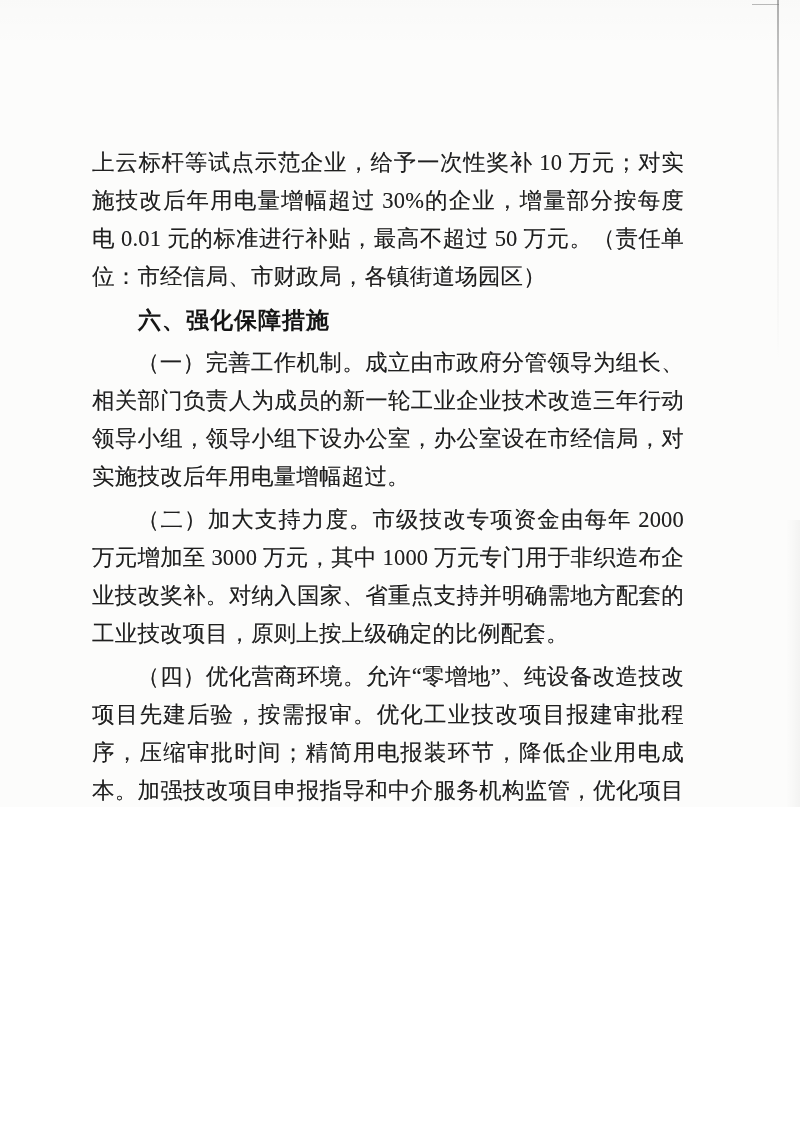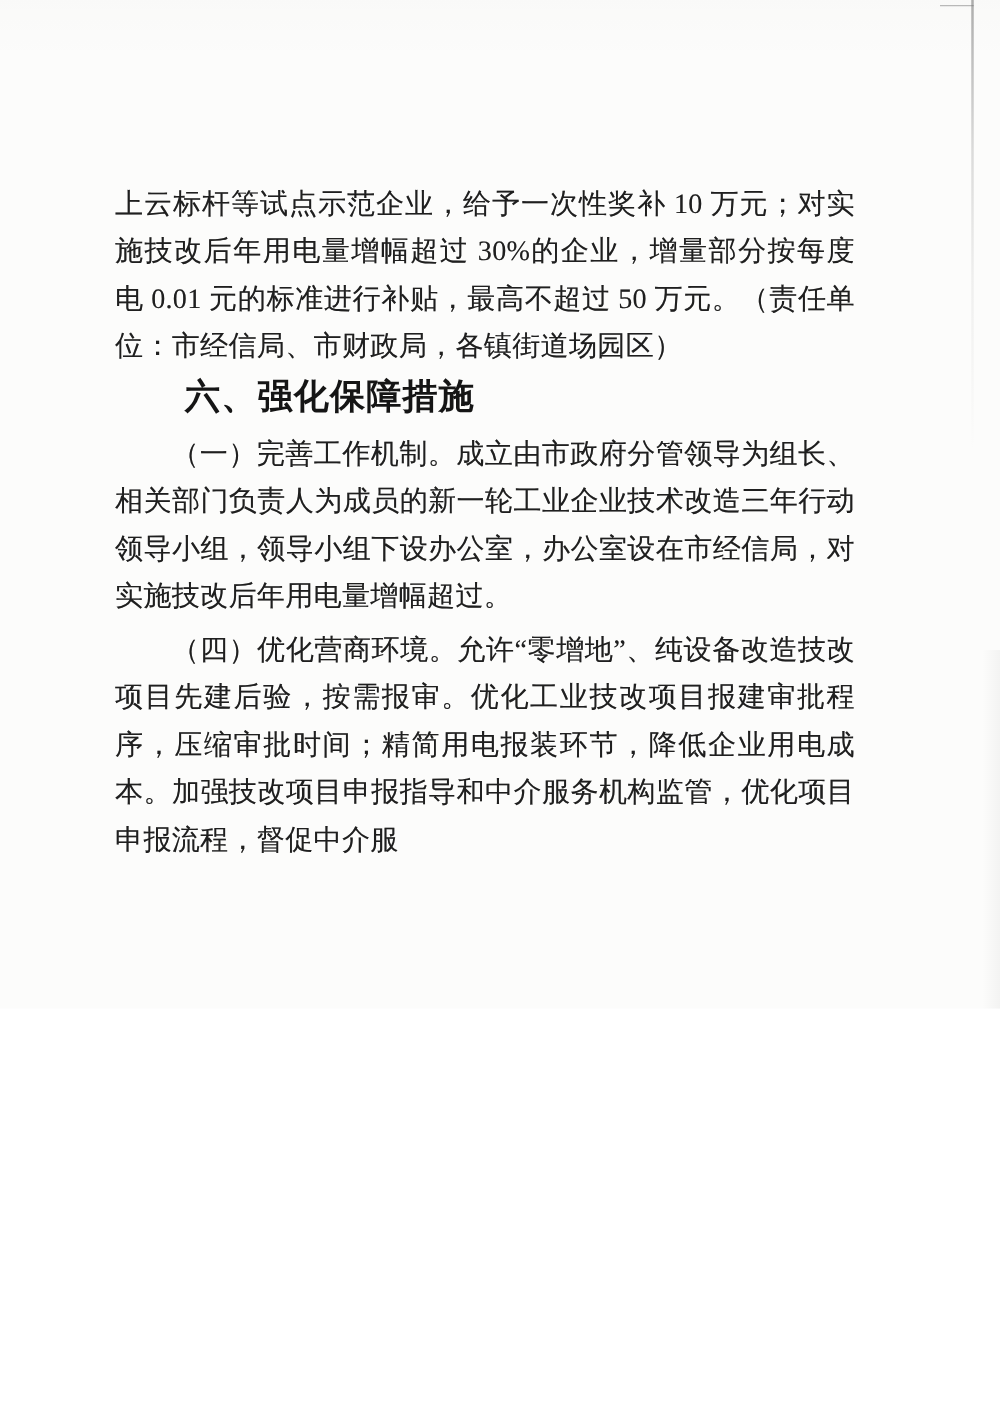--- a/index.html
+++ b/index.html
@@ -39,9 +39,9 @@
   .heading {
     margin: 3px 0 5px 0;
     text-indent: 2em;
-    font-family: Liberation Mono, monospace;
+    font-family: Liberation Sans, sans-serif;
     font-weight: 700;
-    font-size: 28px;
+    font-size: 23px;
     color: #151515;
     text-shadow: none;
     letter-spacing: 1px;

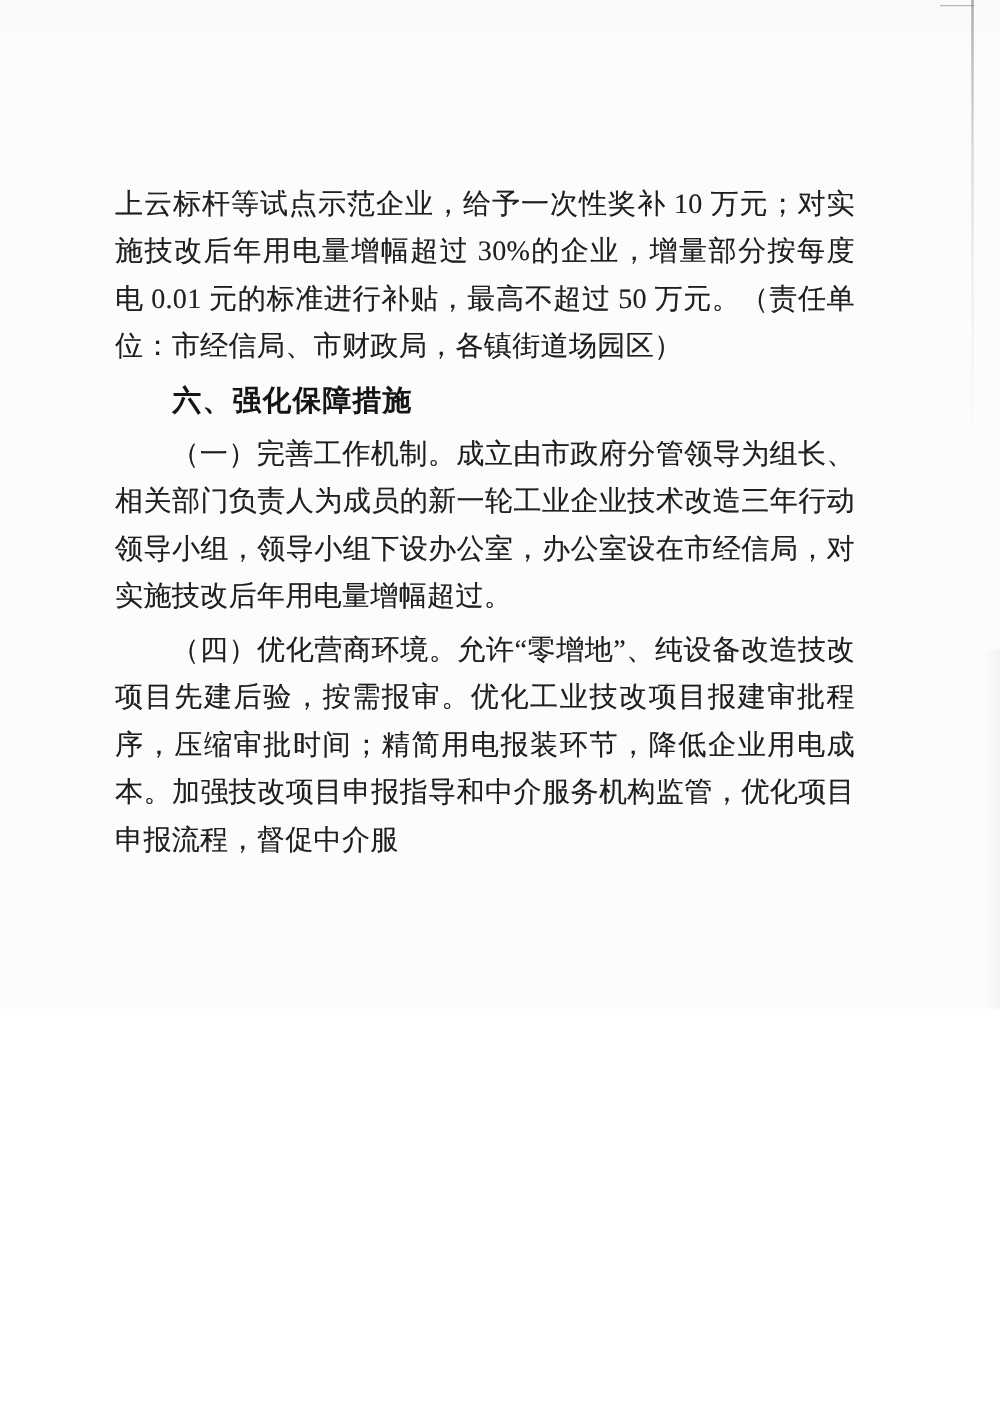--- a/index.html
+++ b/index.html
@@ -102,6 +102,7 @@
 
     <p class="para">（一）完善工作机制。成立由市政府分管领导为组长、相关部门负责人为成员的新一轮工业企业技术改造三年行动领导小组，领导小组下设办公室，办公室设在市经信局，对实施技改后年用电量增幅超过。</p>
 
+    <p class="para">（二）加大支持力度。市级技改专项资金由每年 2000 万元增加至 3000 万元，其中 1000 万元专门用于非织造布企业技改奖补。对纳入国家、省重点支持并明确需地方配套的工业技改项目，原则上按上级确定的比例配套。</p>
 
 
     <p class="para">（四）优化营商环境。允许“零增地”、纯设备改造技改项目先建后验，按需报审。优化工业技改项目报建审批程序，压缩审批时间；精简用电报装环节，降低企业用电成本。加强技改项目申报指导和中介服务机构监管，优化项目申报流程，督促中介服</p>

